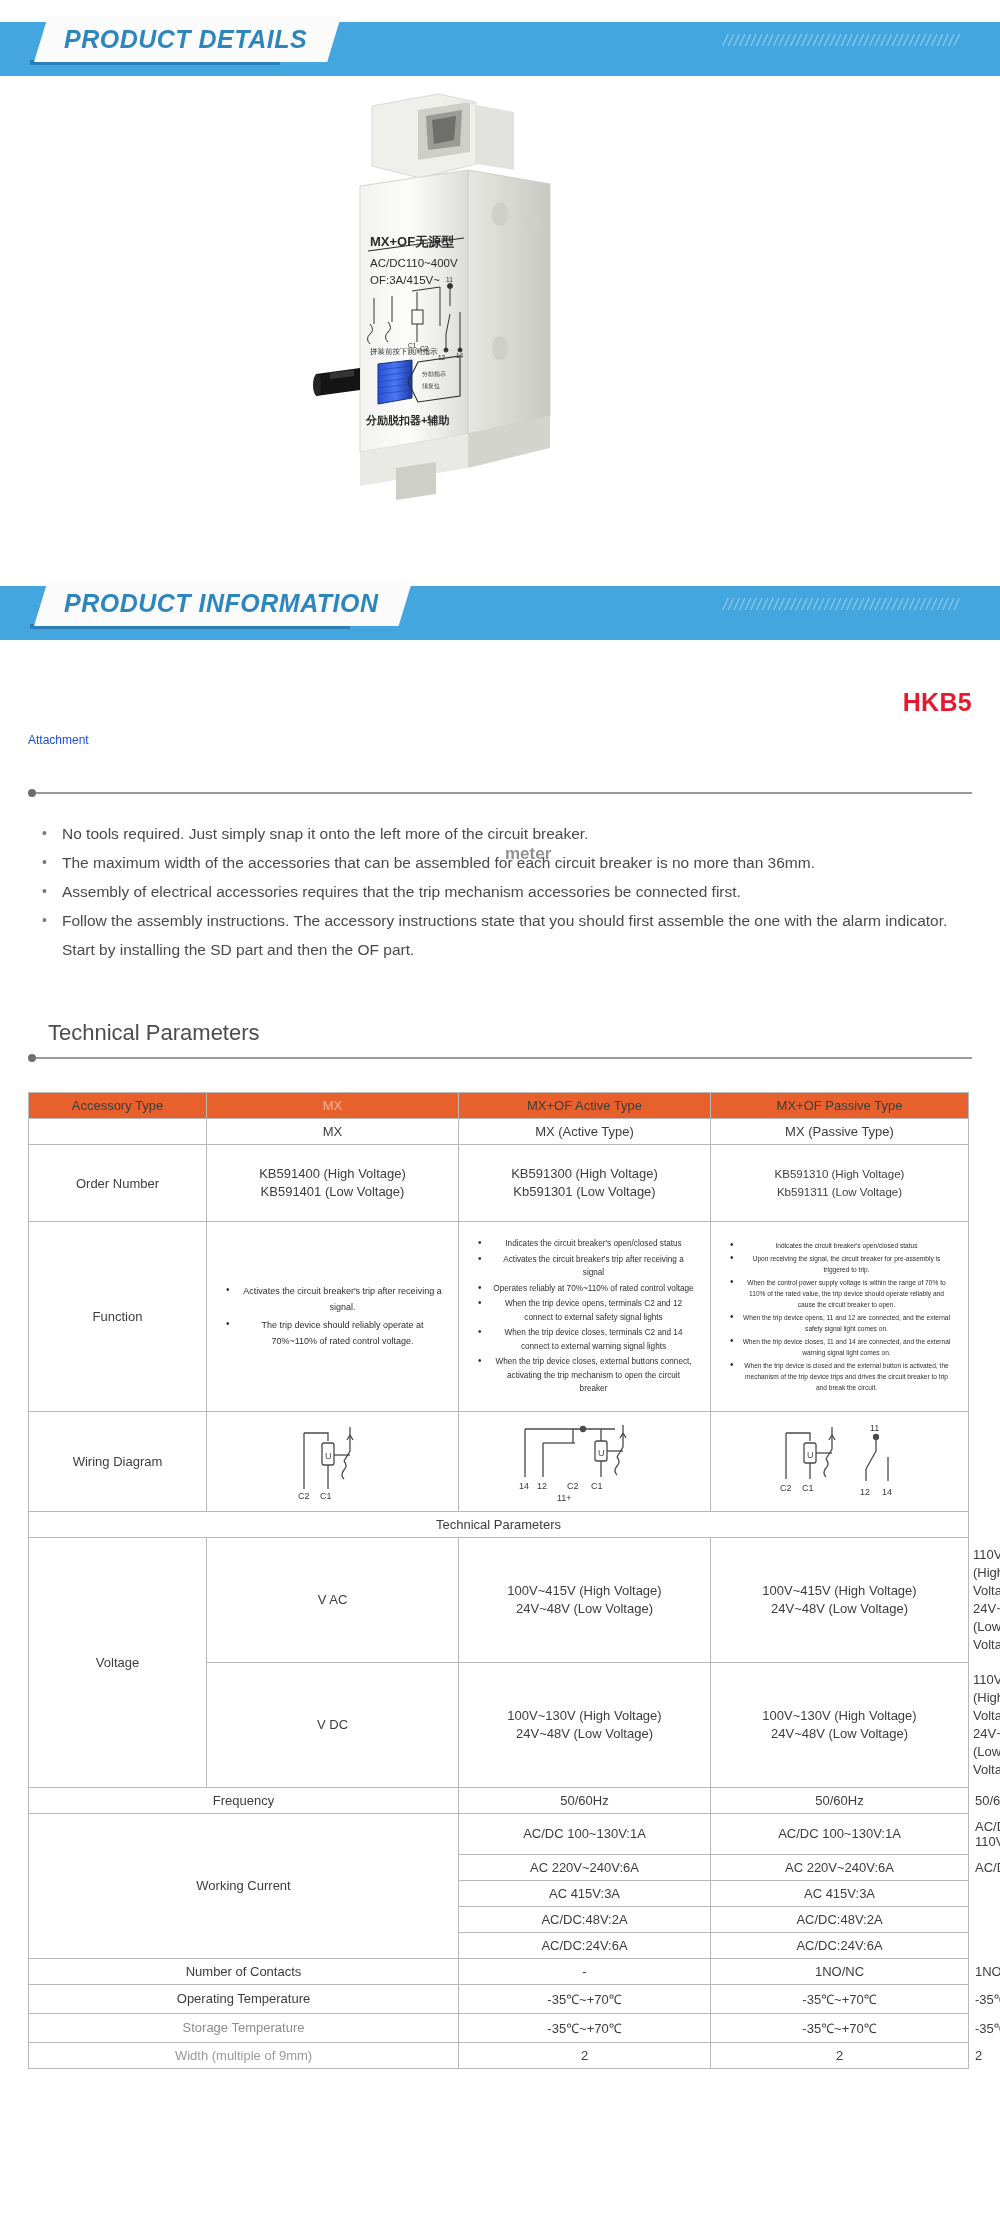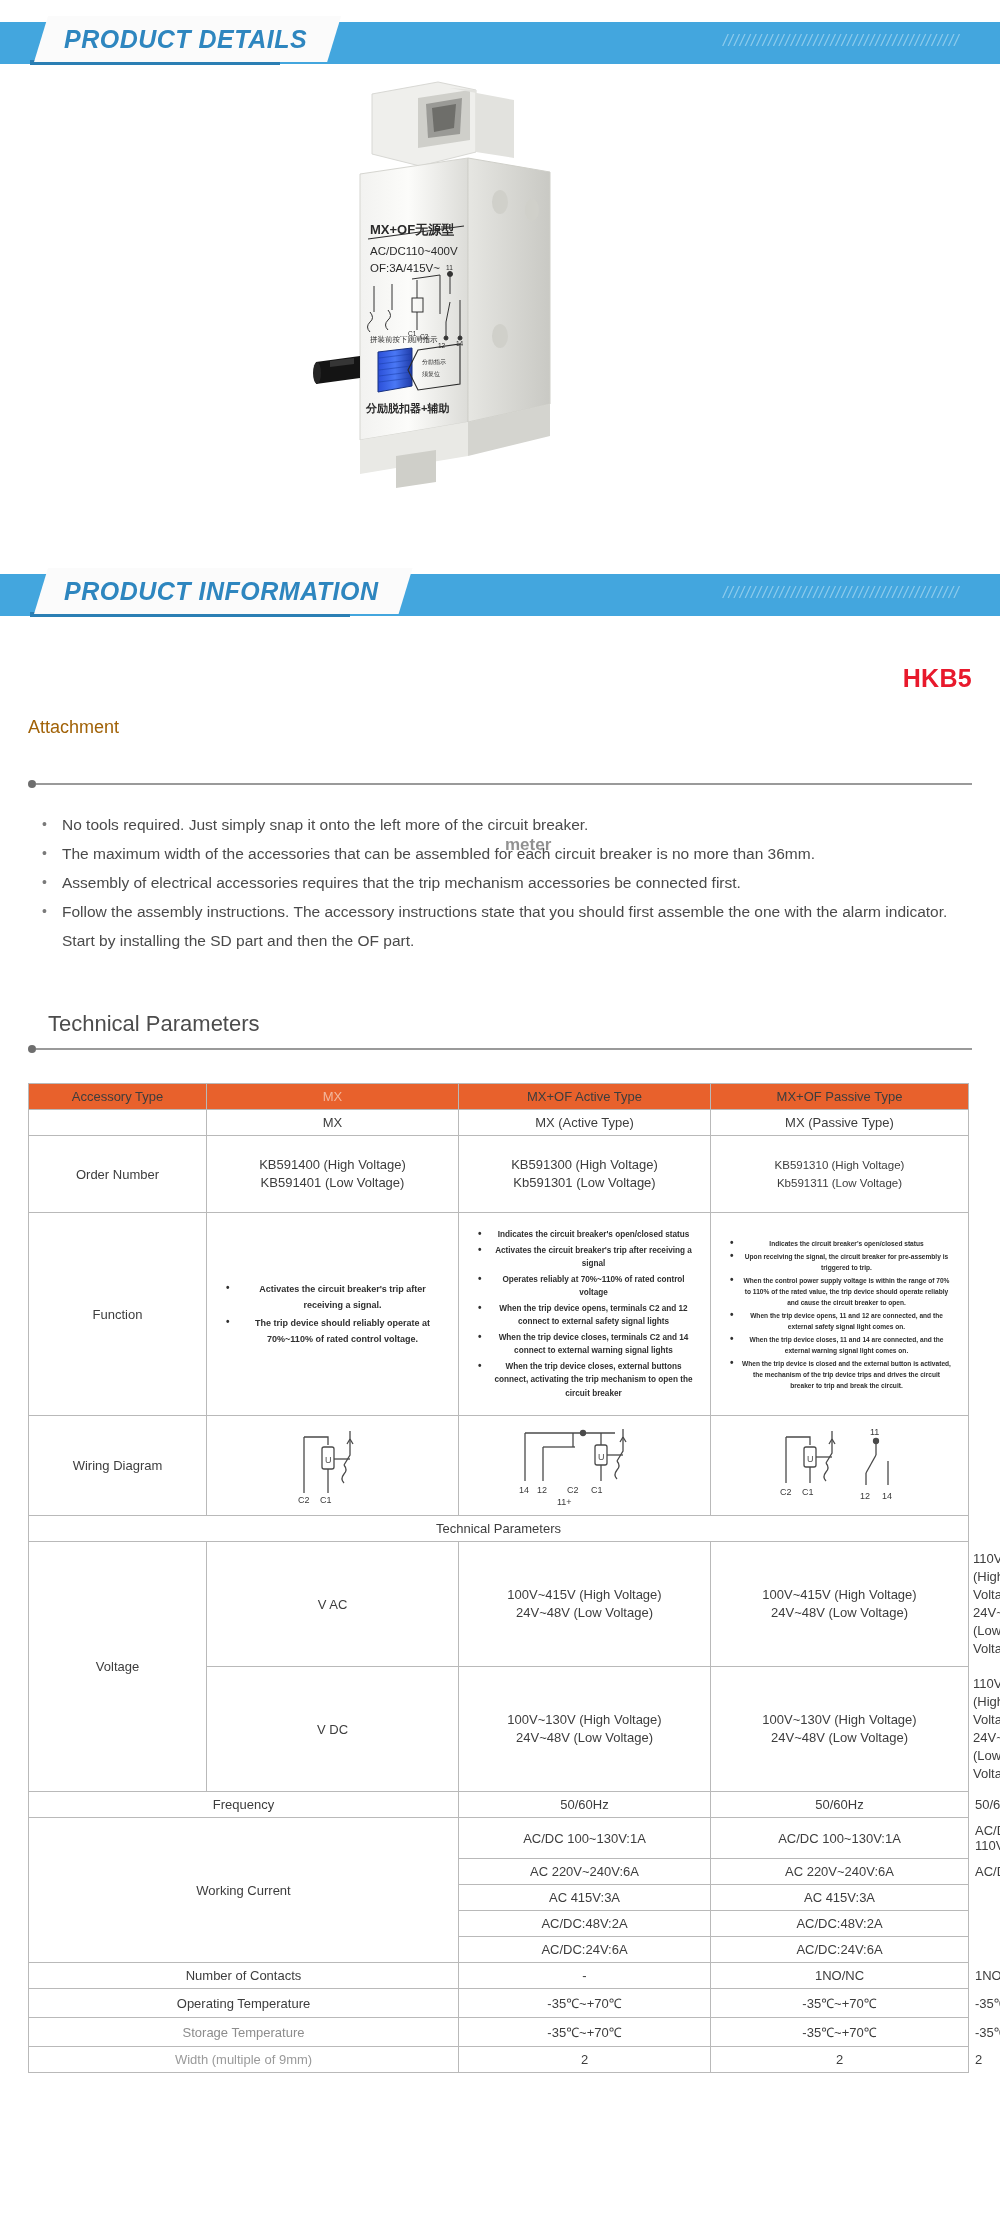--- a/index.html
+++ b/index.html
@@ -15,7 +15,7 @@
   
   .banner {
     position: relative;
-    height: 42px;
+    height: 54px;
     background: #43a6de;
     margin-top: 22px;
     overflow: visible;

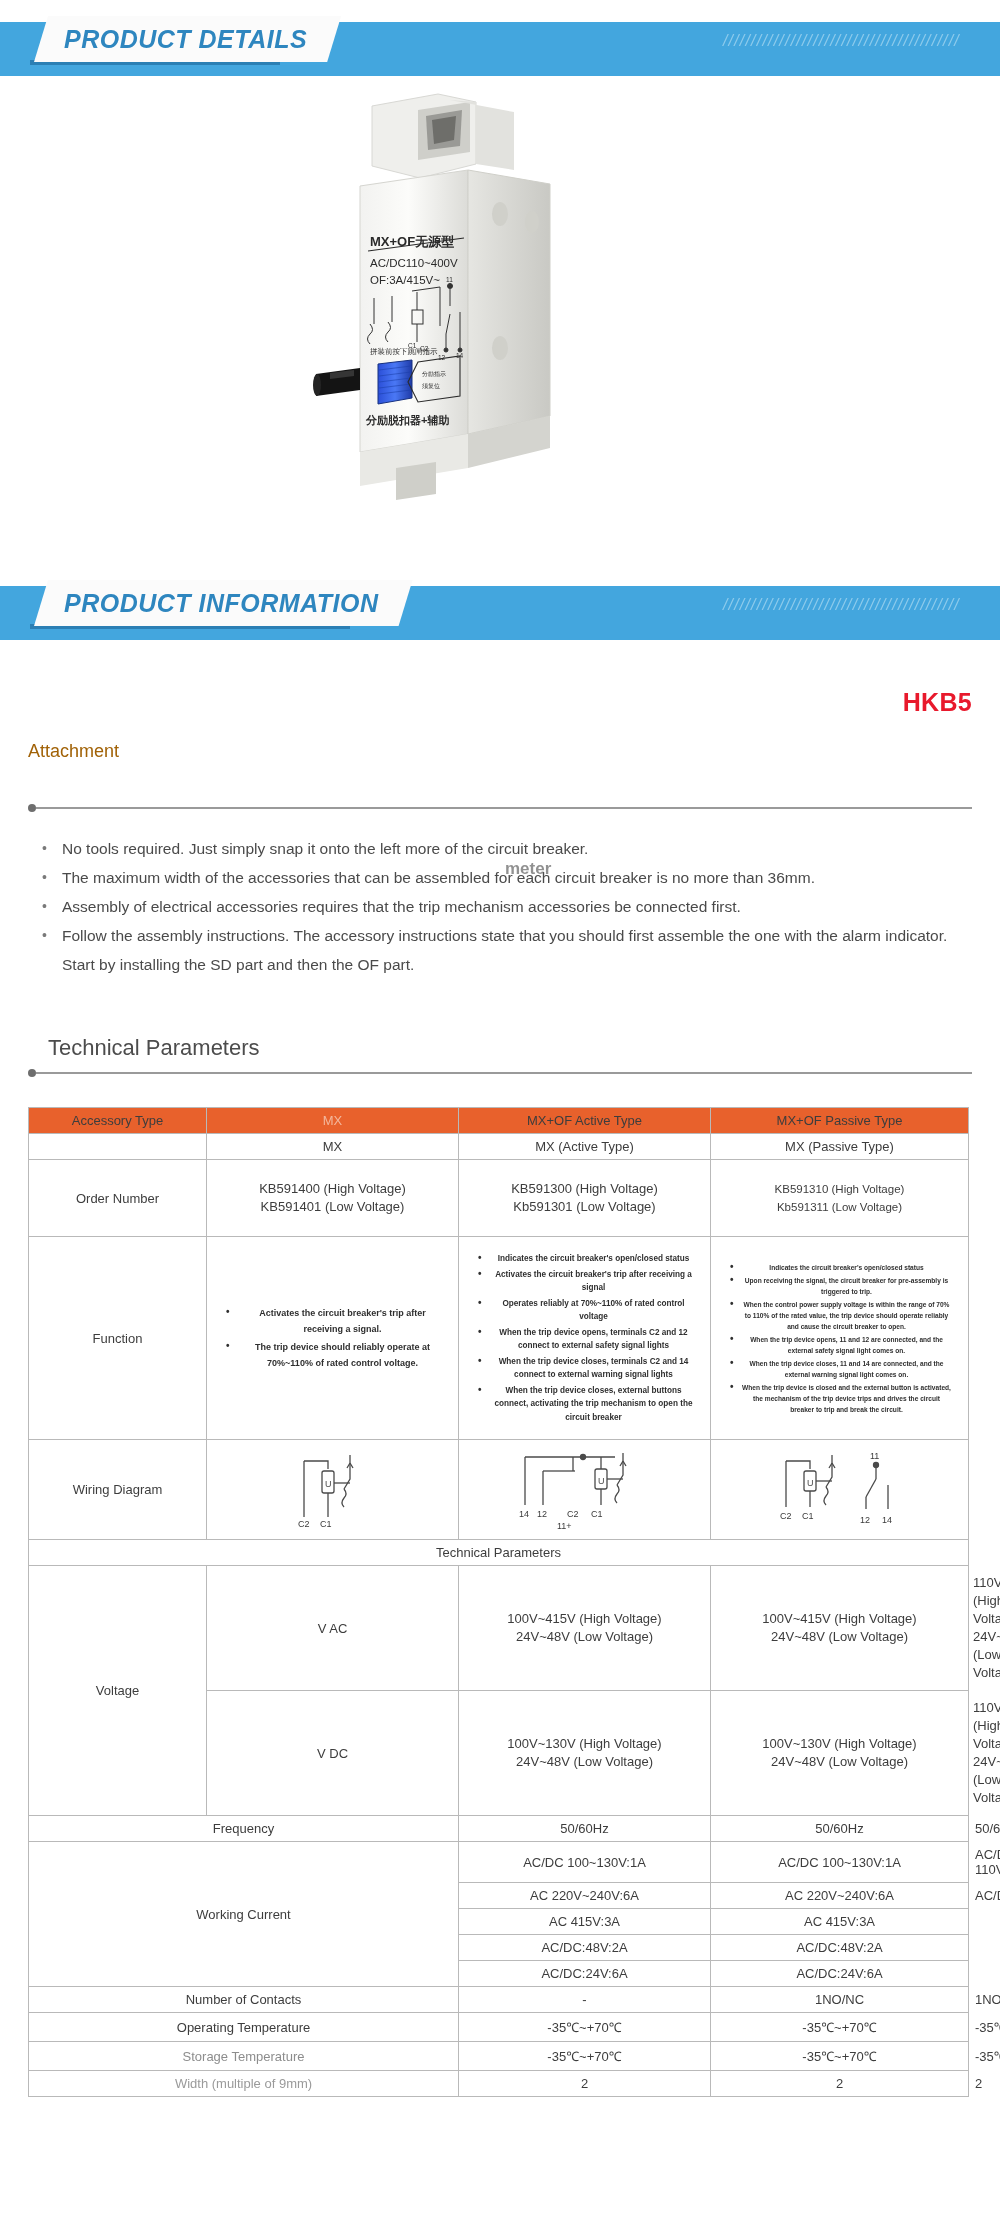--- a/index.html
+++ b/index.html
@@ -84,7 +84,7 @@
     letter-spacing: 0.3px;
     text-align: right;
   }
-  .model-sub { color: #a16207; font-size: 18px; margin-top: 24px; }
+  .model-sub { color: #1d4ed8; font-size: 12px; margin-top: 16px; }
 
   .sec-head { margin-top: 42px; }
   .sec-head .sec-title {

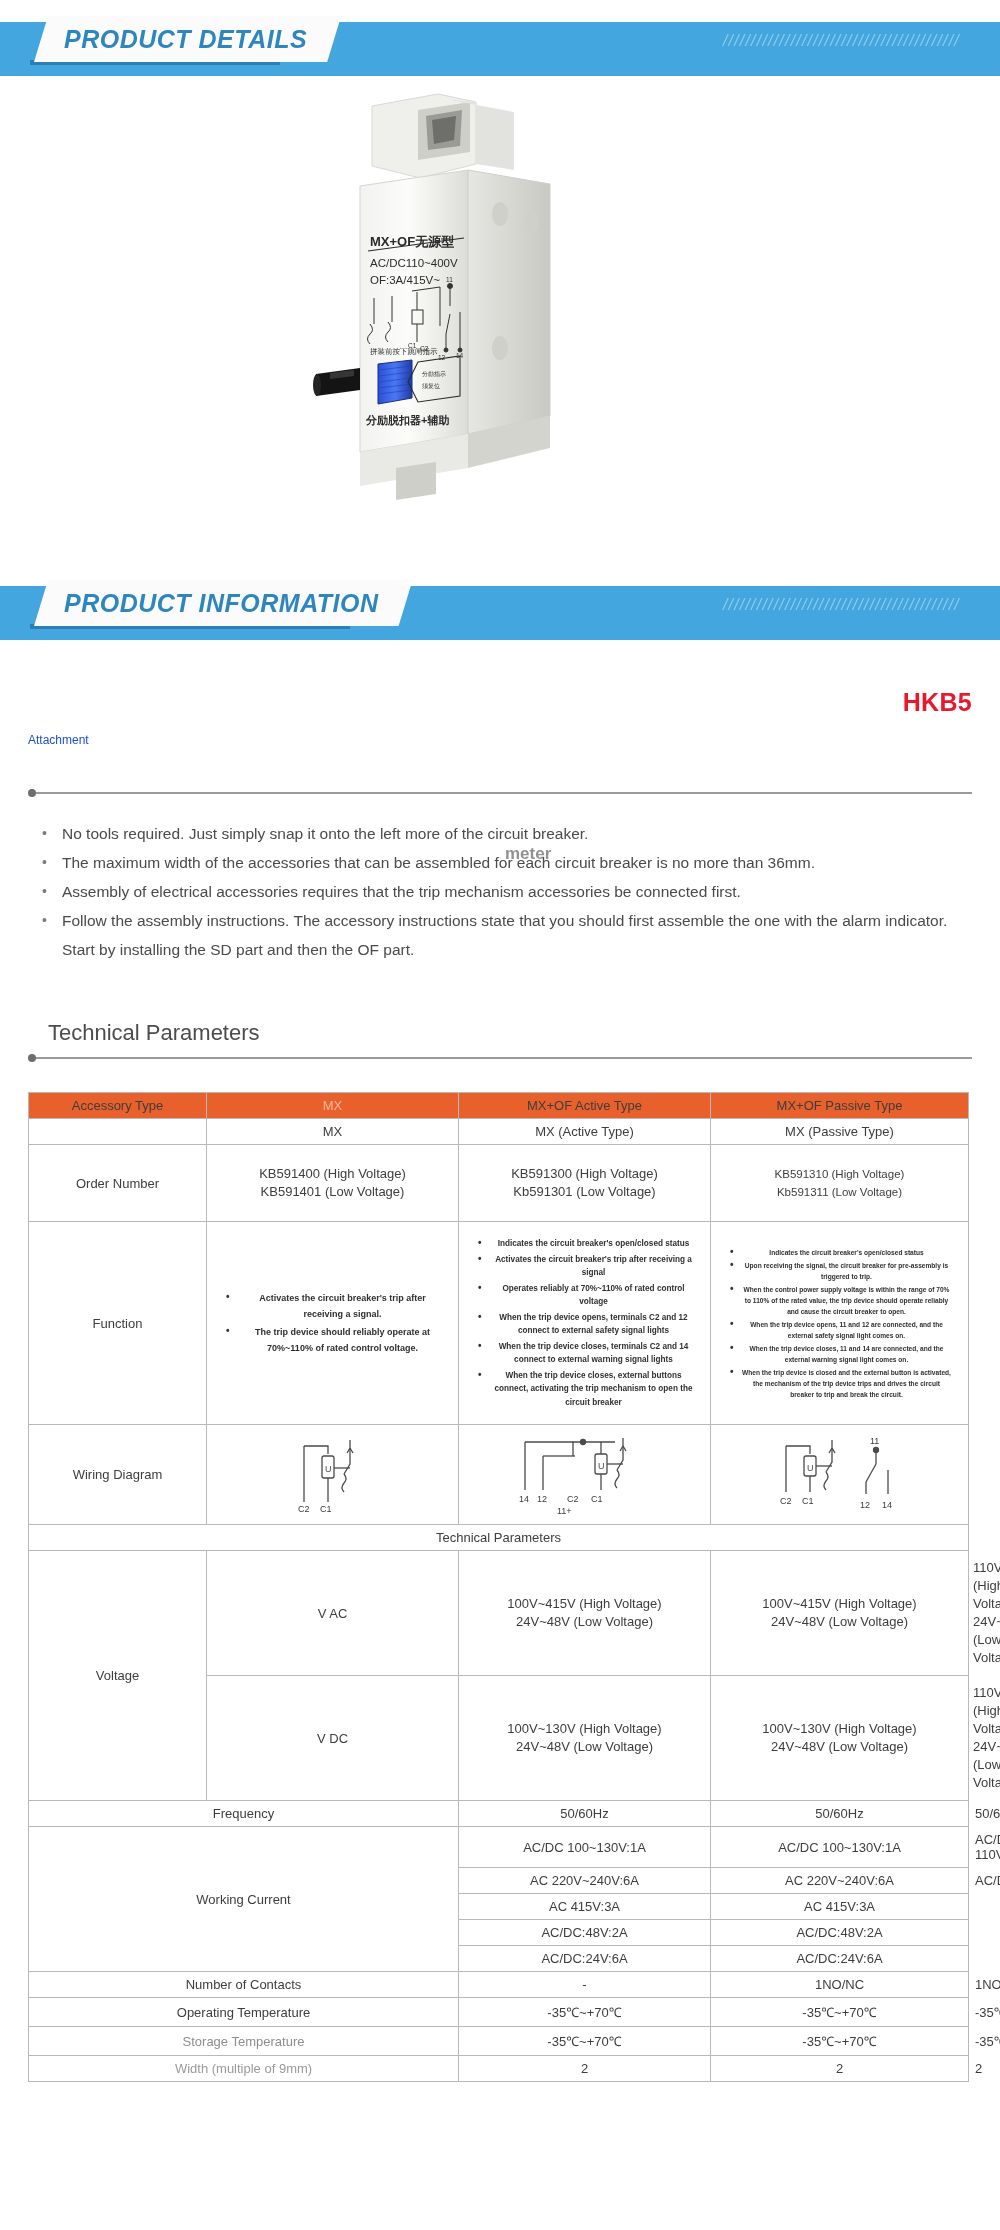--- a/index.html
+++ b/index.html
@@ -154,7 +154,7 @@
     padding: 4px 8px;
   }
   .fn-cell { text-align: left; vertical-align: middle; padding: 8px 6px 8px 4px; }
-  ul.fn { list-style: none; margin: 10px; padding: 0; font-weight: bold; }
+  ul.fn { list-style: none; margin: 10px; padding: 0; }
   ul.fn li {
     position: relative;
     padding-left: 16px;

